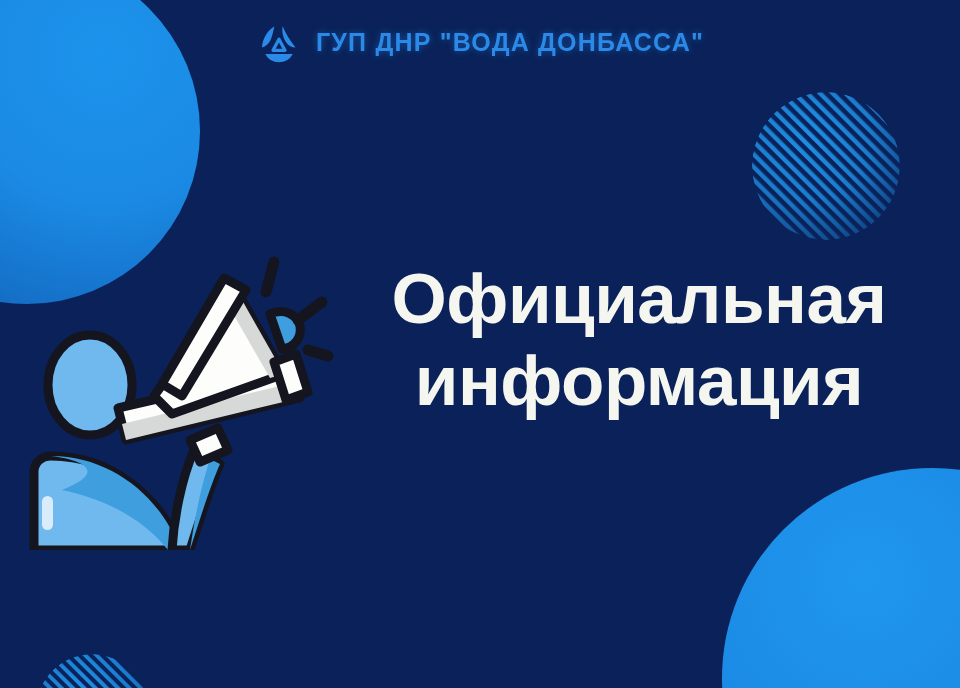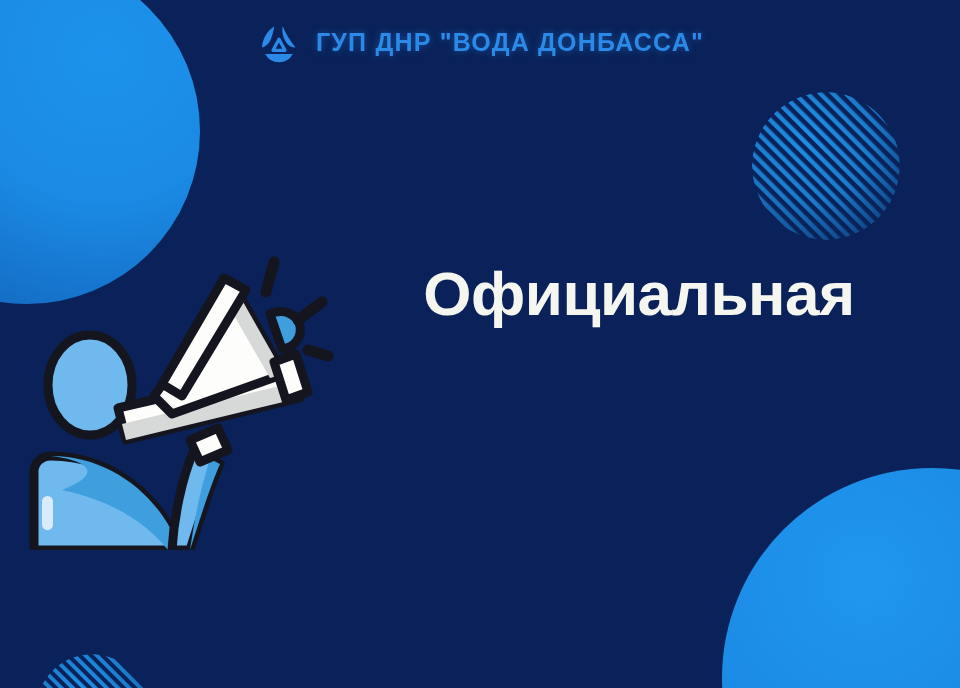--- a/index.html
+++ b/index.html
@@ -69,7 +69,7 @@
   .headline-line {
     display:block;
     color:#f6f6f1;
-    font-size:62px;
+    font-size:71px;
     font-weight:bold;
     line-height:1.16;
     letter-spacing:-0.5px;

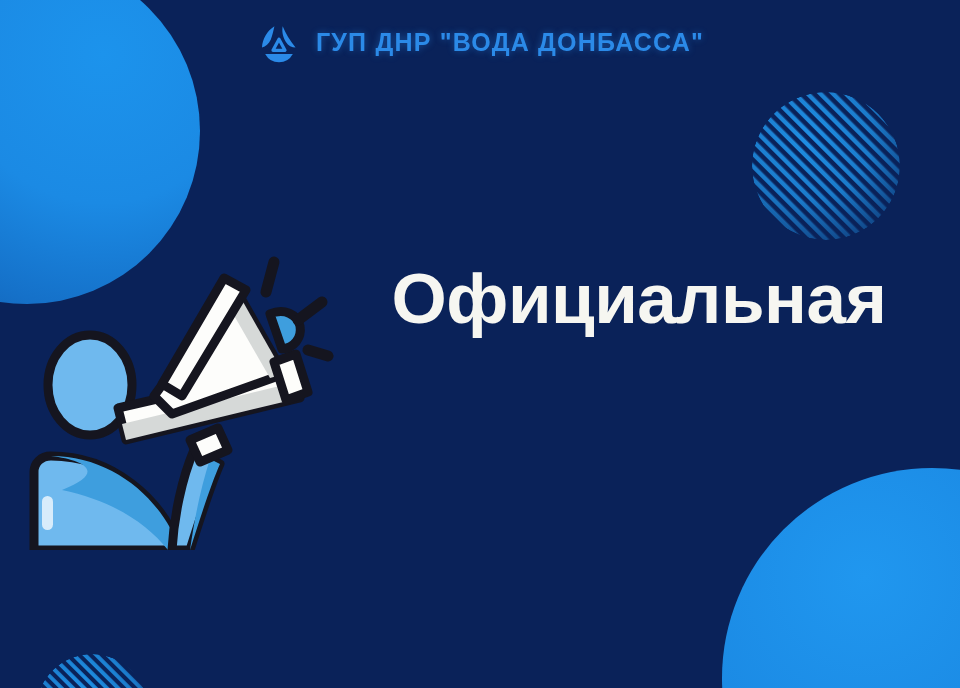--- a/index.html
+++ b/index.html
@@ -150,6 +150,7 @@
 
   <div id="headline">
     <span class="headline-line">Официальная</span>
+    <span class="headline-line">информация</span>
   </div>
 
   <div id="illustration">

